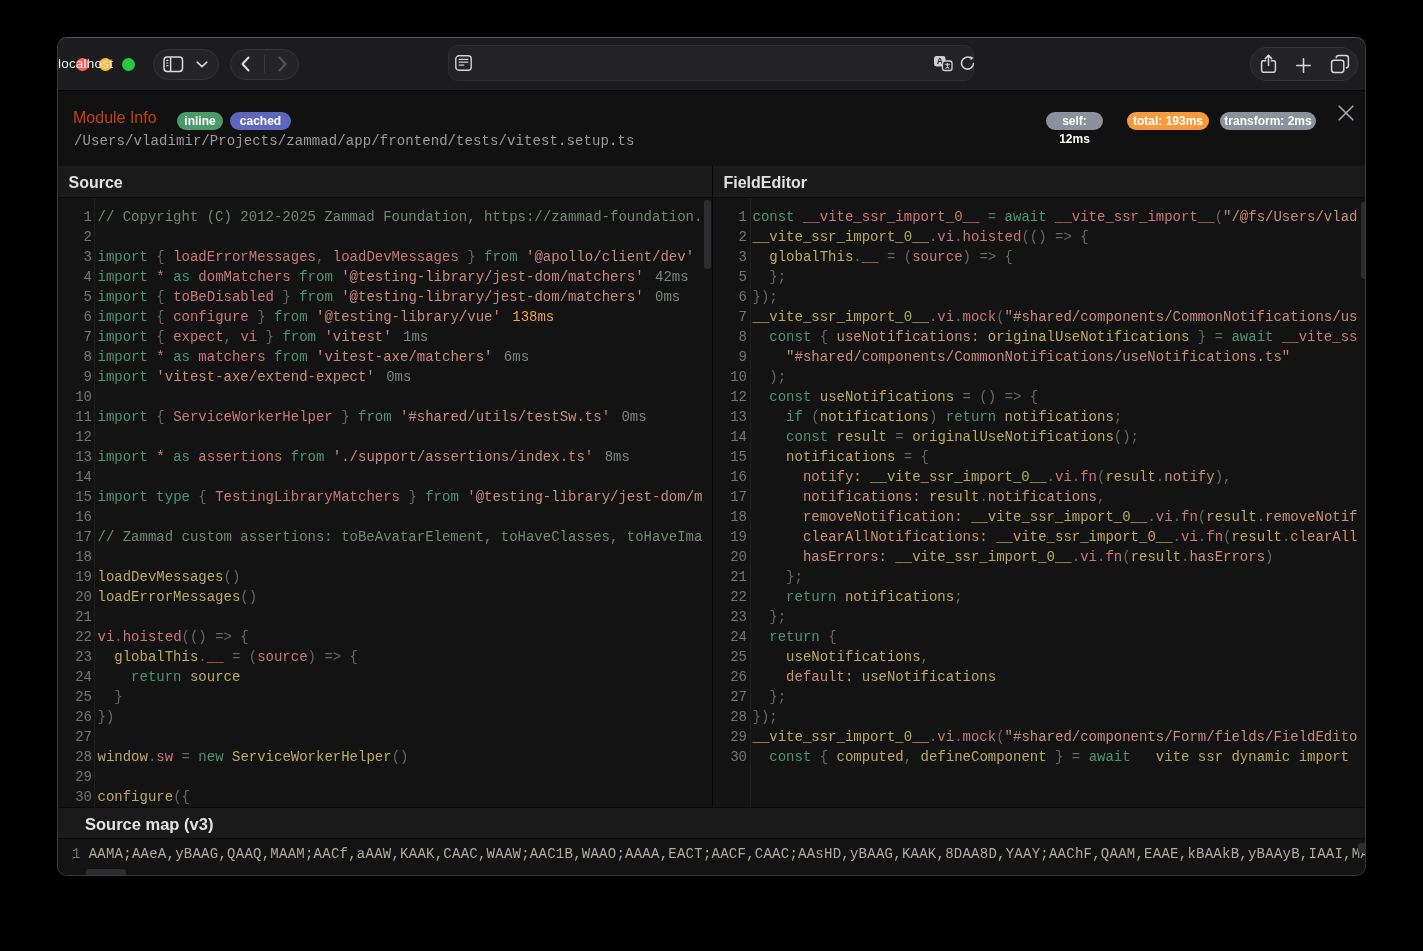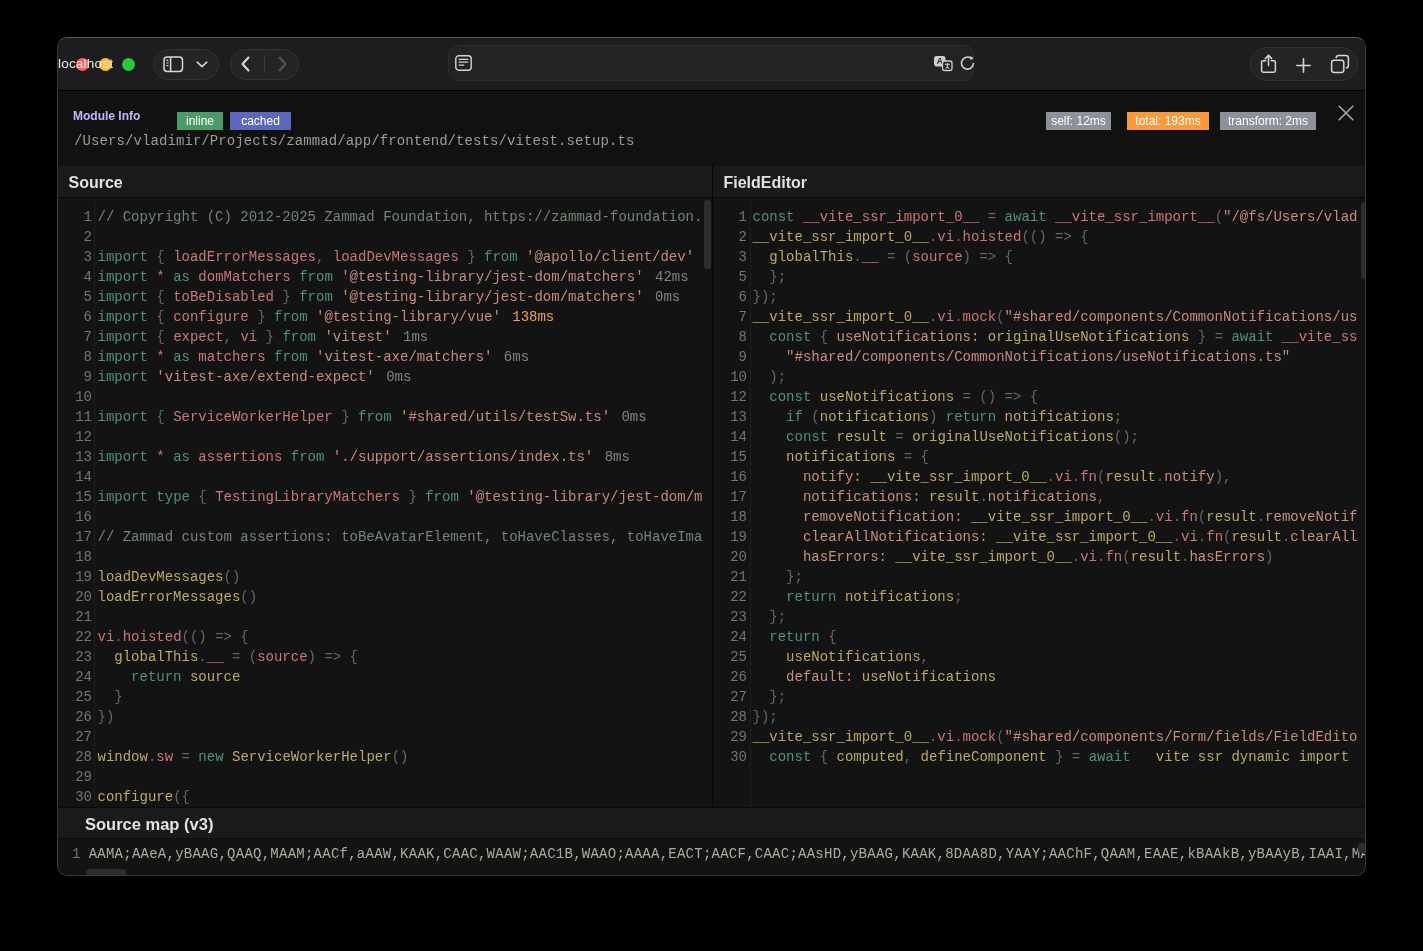--- a/index.html
+++ b/index.html
@@ -13,7 +13,7 @@
 .urltext{position:absolute;left:0;right:0;top:17.5px;text-align:left;color:#e9e9e9;font-size:13.5px;letter-spacing:.2px}
 
 .mi{position:absolute;left:0;top:54px;width:100%;height:74px;background:#111112}
-.mititle{position:absolute;left:15px;top:70.5px;color:#c4b5fd;font-size:12px;font-weight:700}
+.mititle{position:absolute;left:15px;top:70.5px;color:#c2410c;font-size:16px;font-weight:400}
 .badge{position:absolute;top:73.5px;height:18px;border-radius:0;color:#fff;font-size:12px;font-weight:400;text-align:center;line-height:18.5px}
 .path{position:absolute;left:16px;top:95px;color:#9b9b9b;font-family:"Liberation Mono",monospace;font-size:14px;letter-spacing:.09px}
 

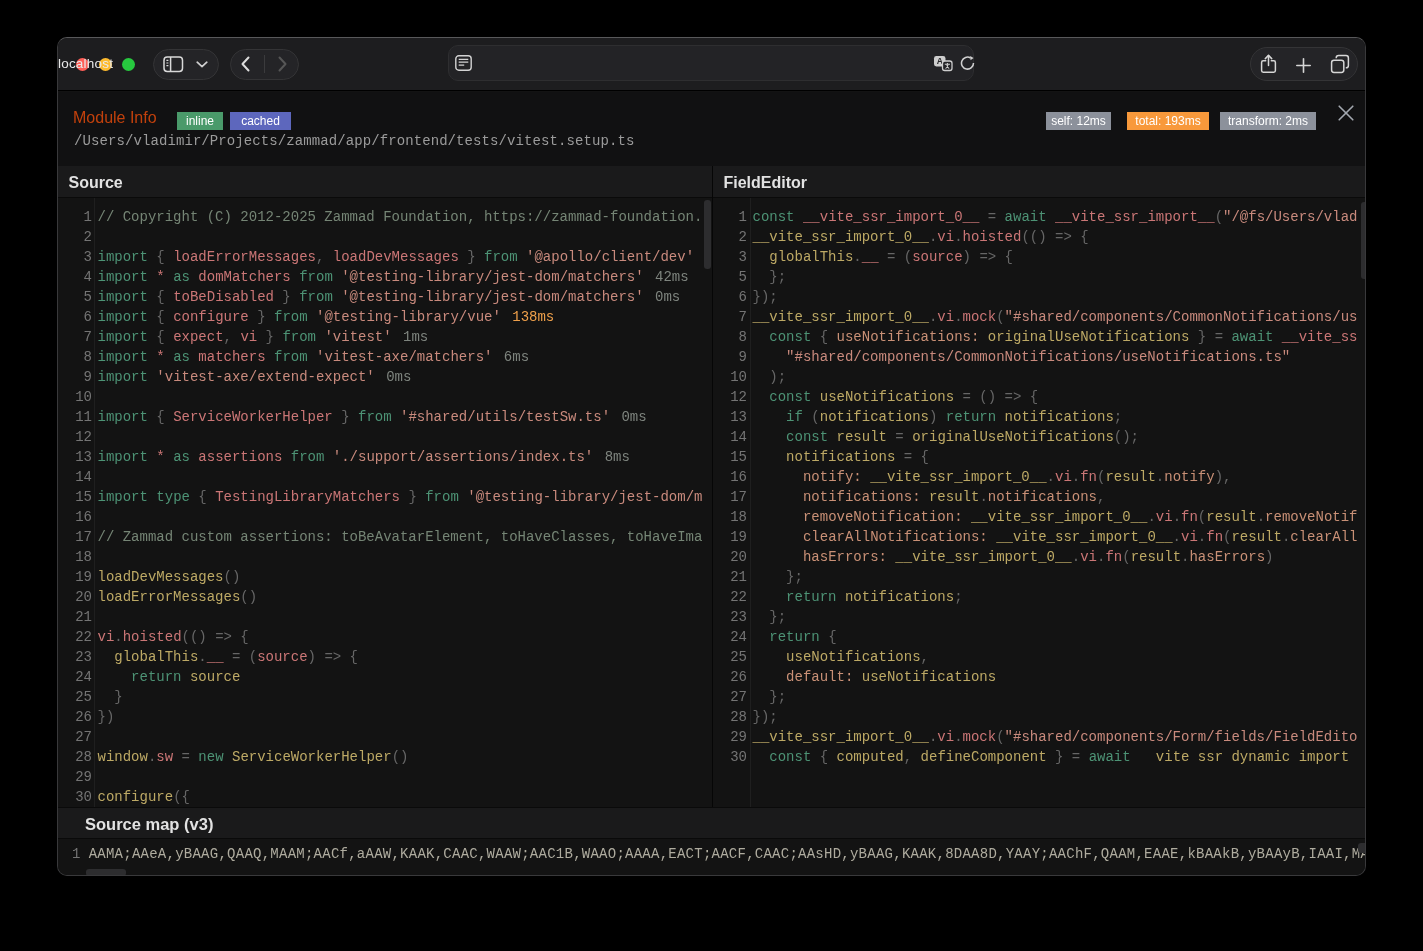--- a/index.html
+++ b/index.html
@@ -14,7 +14,7 @@
 
 .mi{position:absolute;left:0;top:54px;width:100%;height:74px;background:#111112}
 .mititle{position:absolute;left:15px;top:70.5px;color:#c2410c;font-size:16px;font-weight:400}
-.badge{position:absolute;top:73.5px;height:18px;border-radius:0;color:#fff;font-size:12px;font-weight:400;text-align:center;line-height:18.5px}
+.badge{position:absolute;top:73.5px;height:18px;border-radius:9px;color:#fff;font-size:12px;font-weight:700;text-align:center;line-height:18.5px}
 .path{position:absolute;left:16px;top:95px;color:#9b9b9b;font-family:"Liberation Mono",monospace;font-size:14px;letter-spacing:.09px}
 
 .phead{position:absolute;top:128px;height:32px;background:#1a1a1b;border-bottom:1px solid #0a0a0a;color:#e2e2e2;font-size:16px;font-weight:700;line-height:34px;padding-left:10.5px}

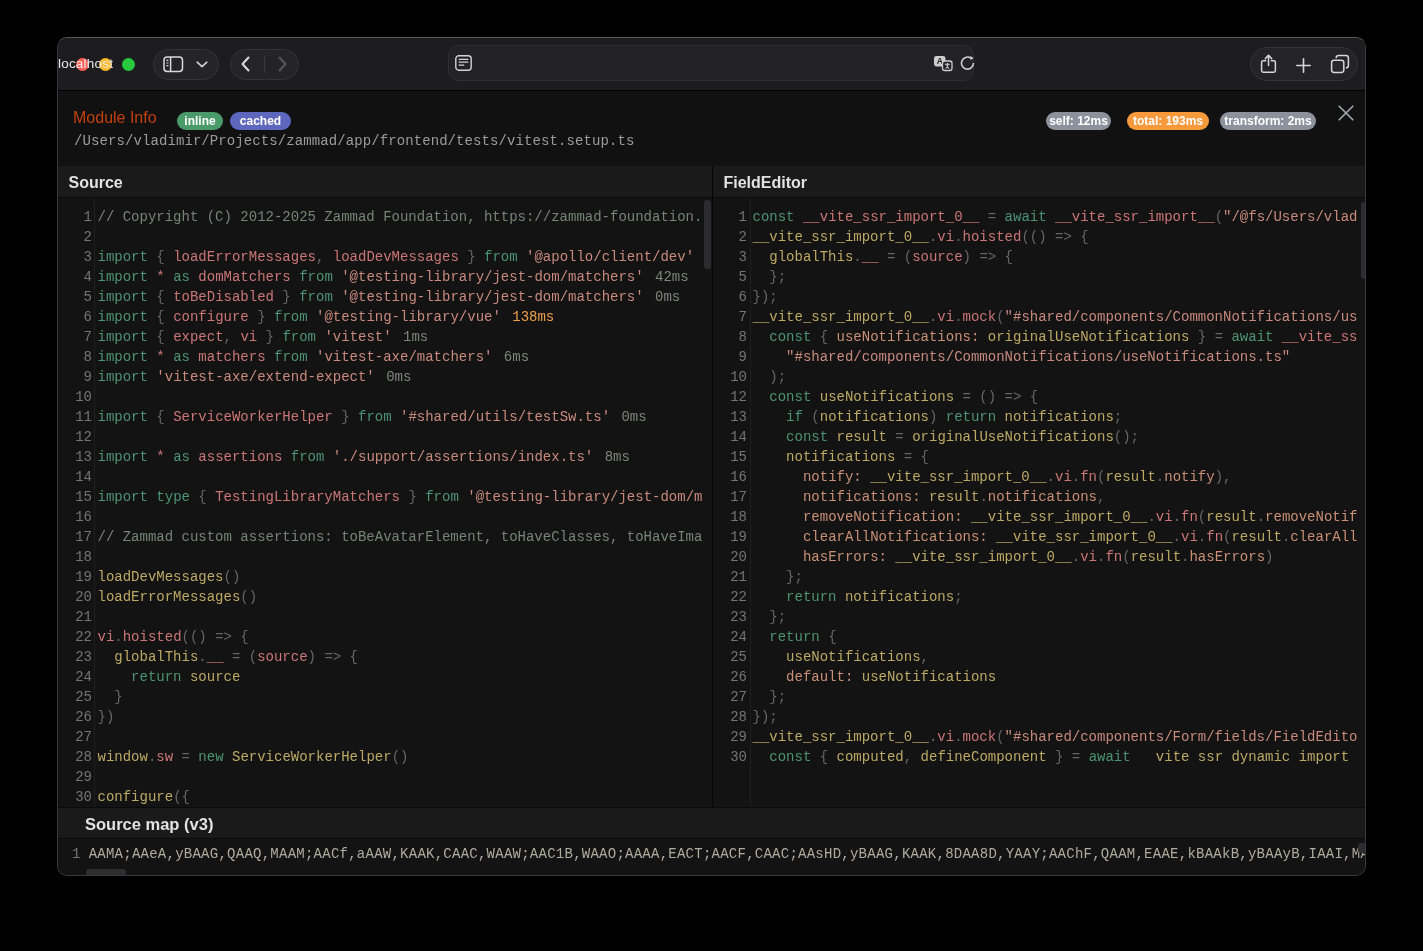--- a/index.html
+++ b/index.html
@@ -98,7 +98,7 @@
   <div class="badge" style="left:119px;width:46px;background:#4a9a6a">inline</div>
   <div class="badge" style="left:172px;width:61px;background:#5d67bd">cached</div>
   <div class="path">/Users/vladimir/Projects/zammad/app/frontend/tests/vitest.setup.ts</div>
-  <div class="badge" style="left:988px;width:65px;background:#8c919b">self: 12ms</div>
+  <div class="badge" style="left:988px;width:57px;background:#8c919b">self: 12ms</div>
   <div class="badge" style="left:1069px;width:82px;background:#f8993b">total: 193ms</div>
   <div class="badge" style="left:1162px;width:96px;background:#8c919b">transform: 2ms</div>
   <svg class="abs" style="left:1280px;top:67px" width="16" height="16" viewBox="0 0 16 16" stroke="#a3a8b0" stroke-width="1.6" stroke-linecap="round">

